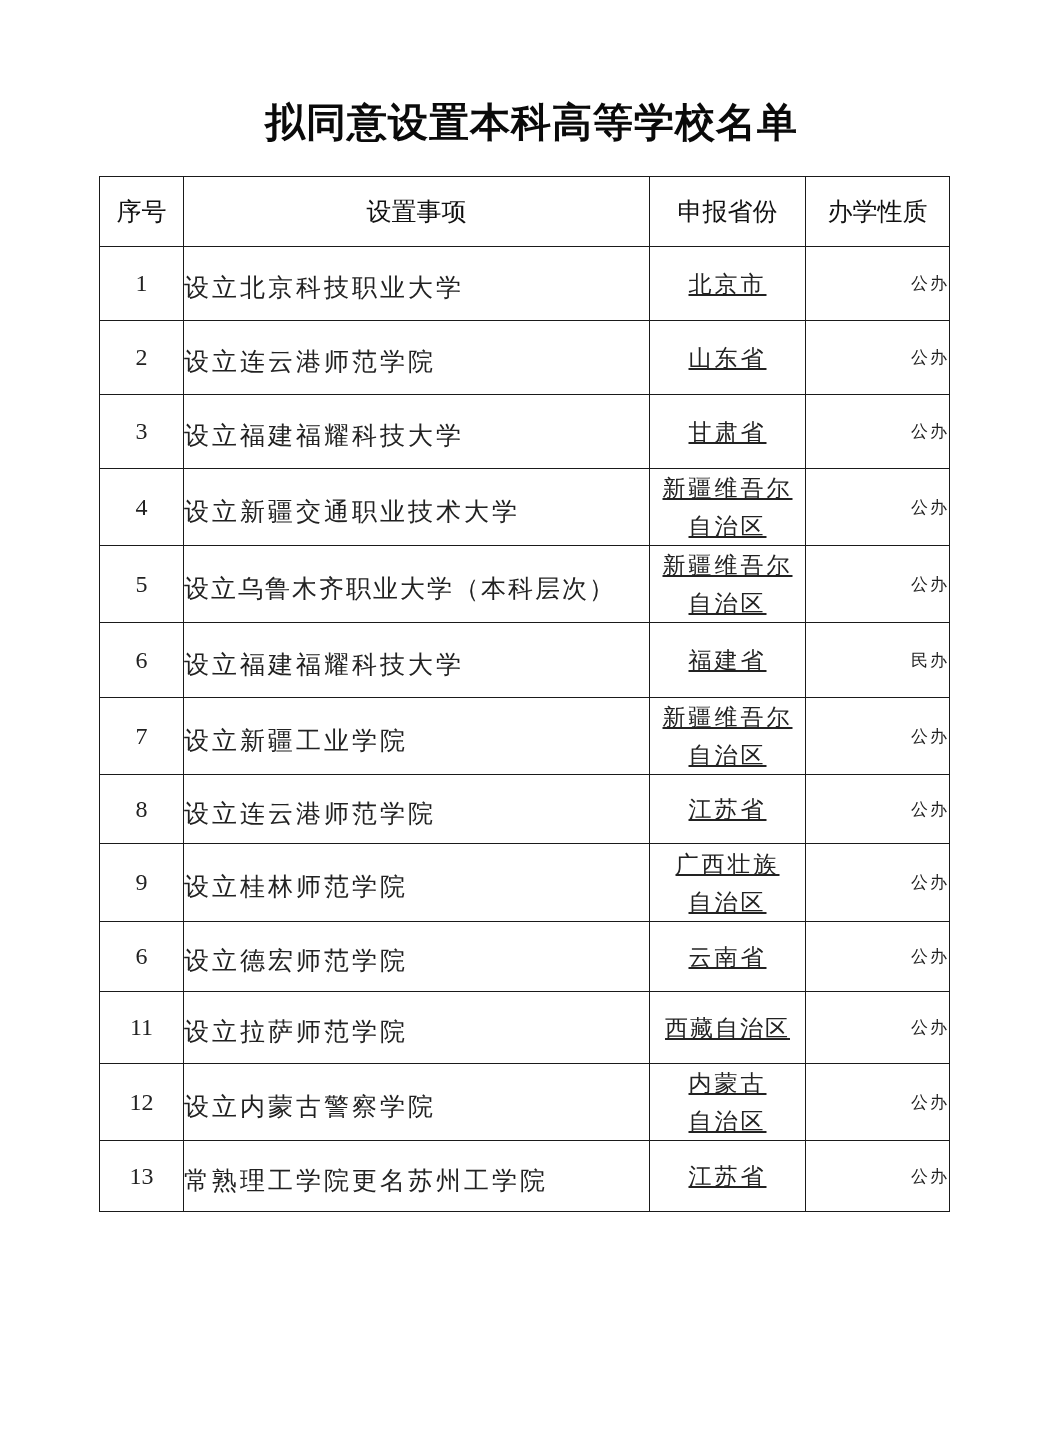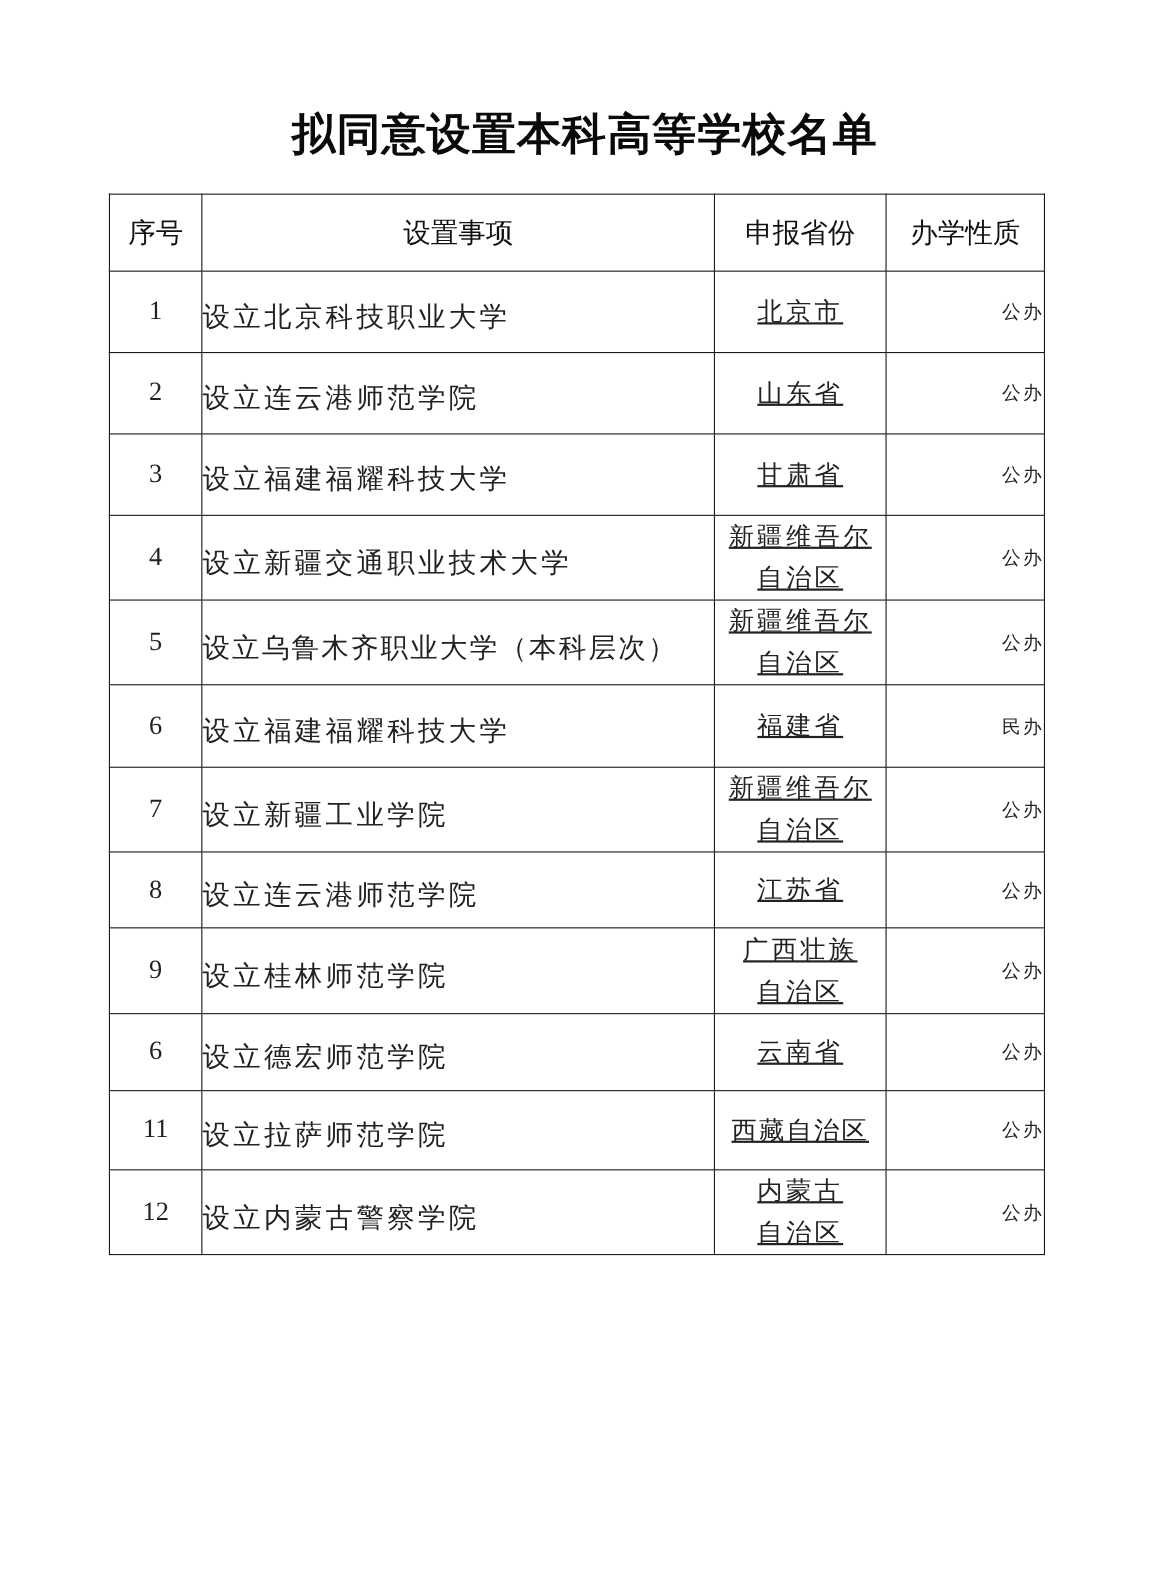--- a/index.html
+++ b/index.html
@@ -207,6 +207,14 @@
         </td>
       <td class="nat">公办</td>
     </tr>
+    <tr style="height:71px">
+      <td class="idx">13</td>
+      <td class="item"><span>常熟理工学院更名苏州工学院</span></td>
+      <td class="prov">
+          <span>江苏省</span>
+        </td>
+      <td class="nat">公办</td>
+    </tr>
   </tbody>
 </table>
 

